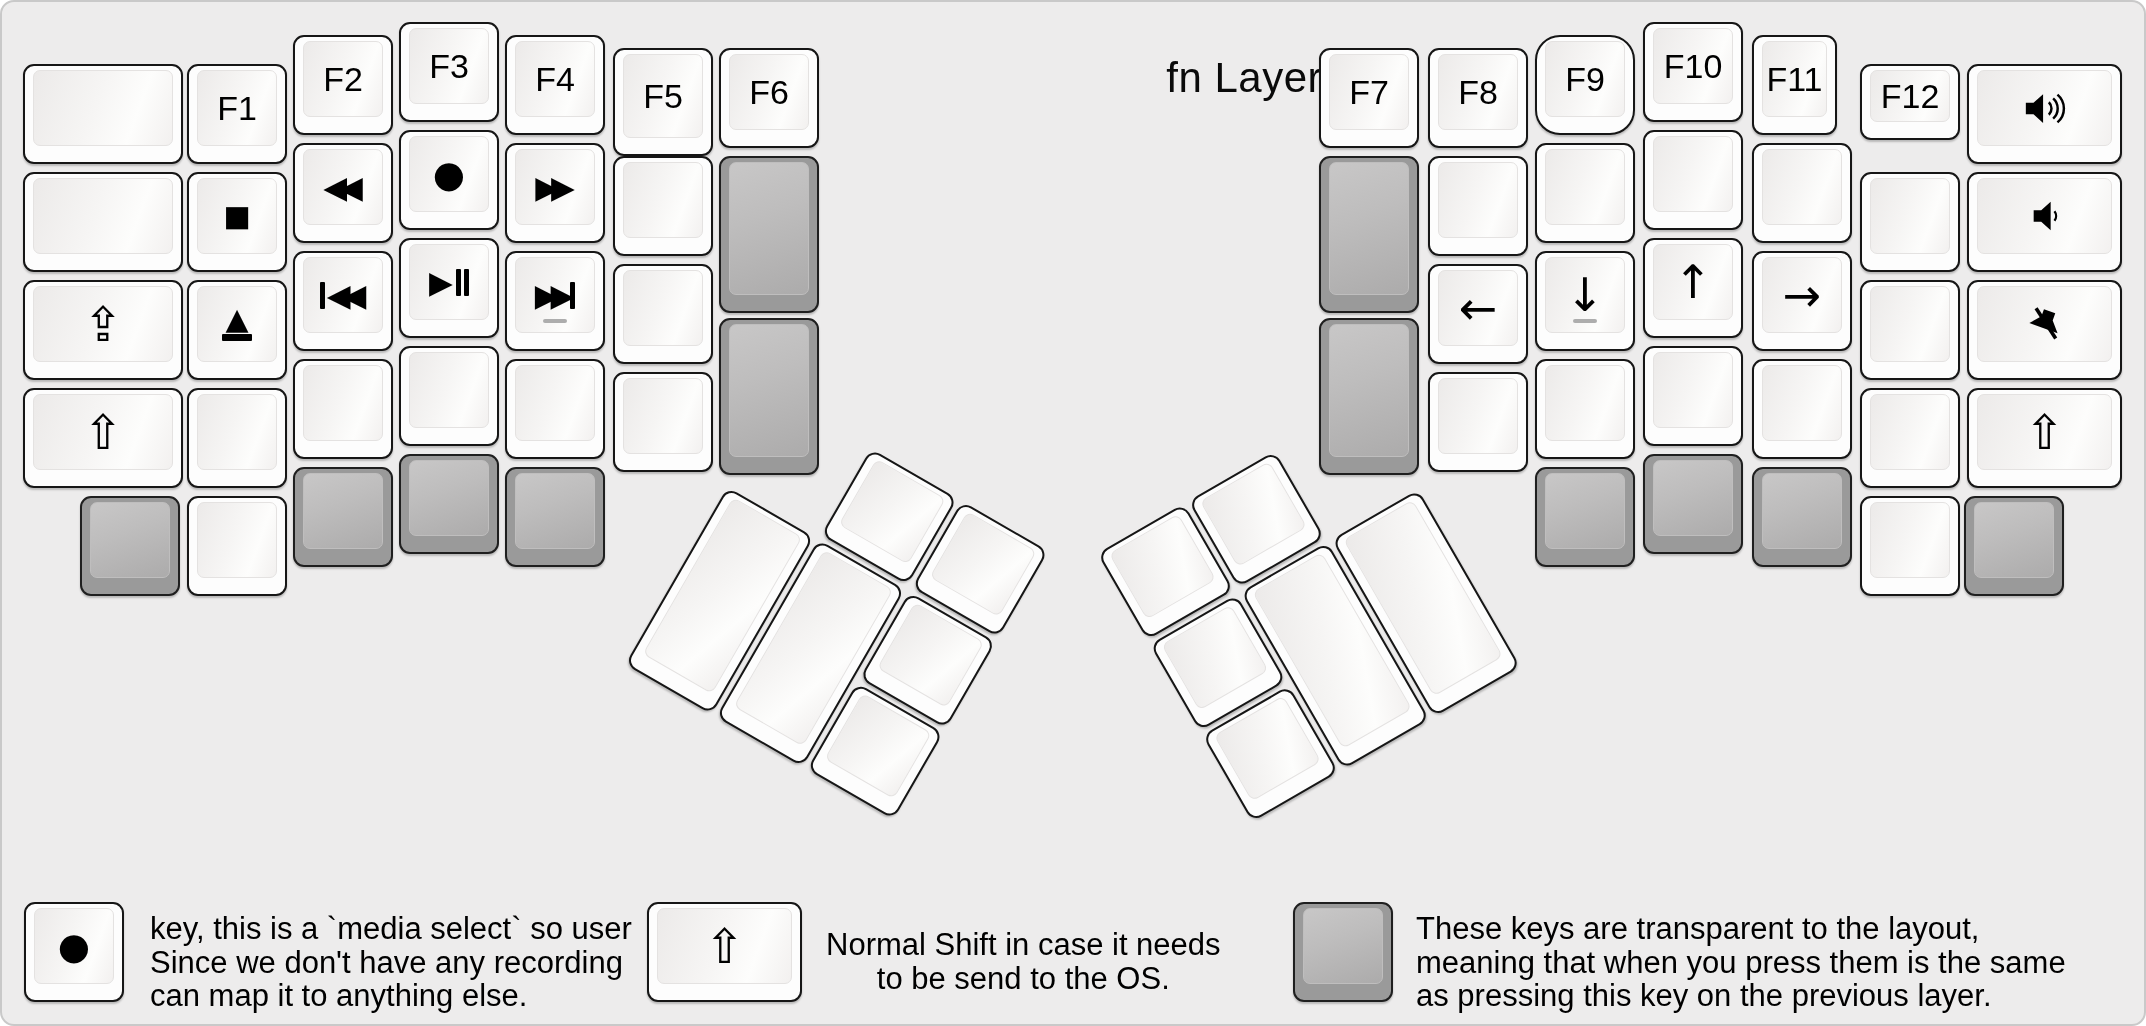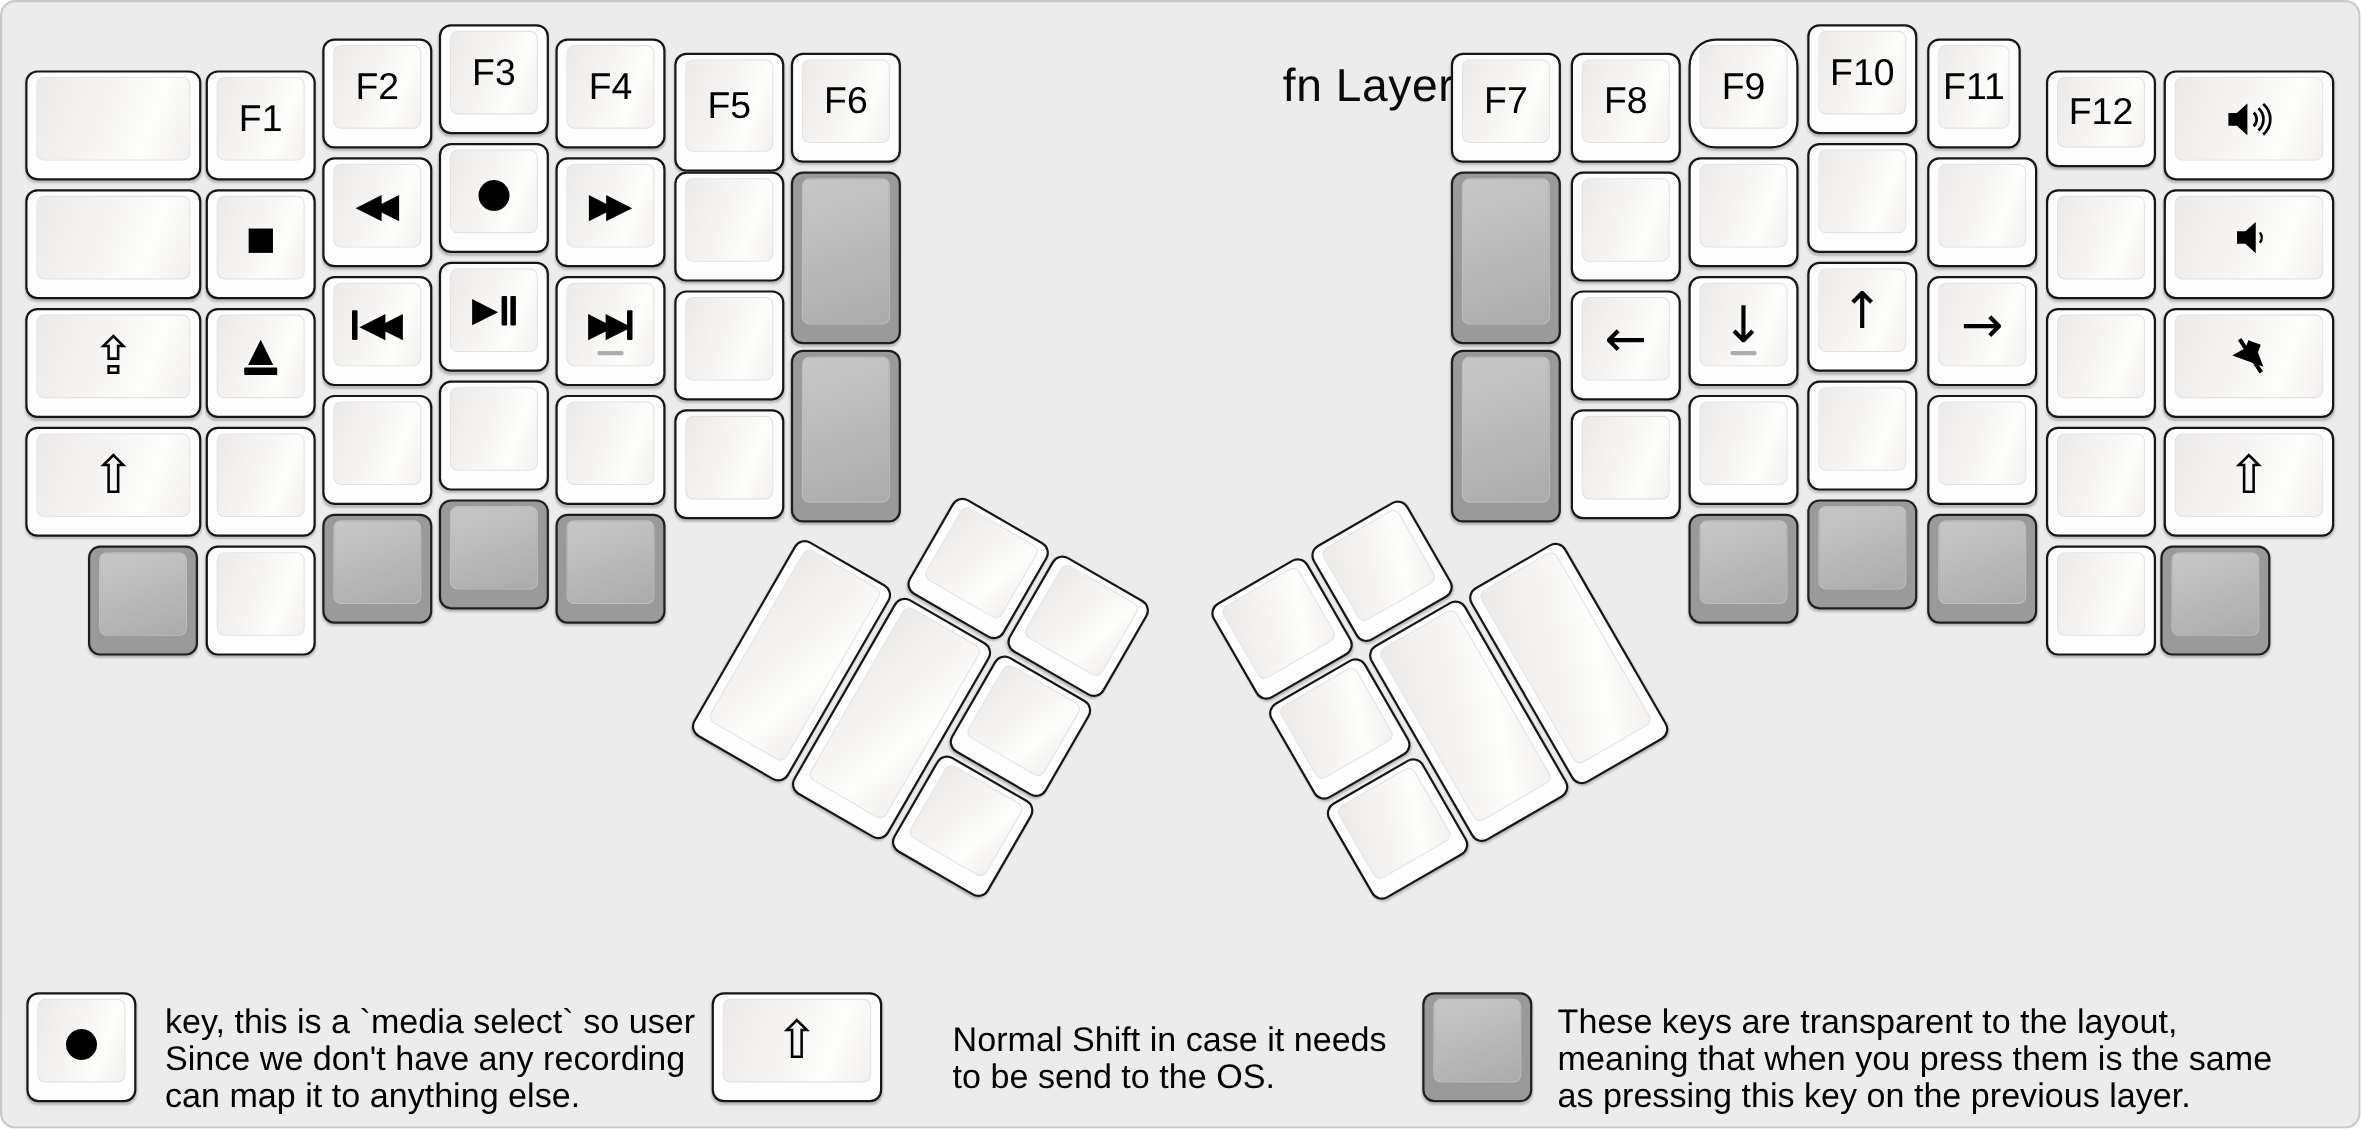--- a/index.html
+++ b/index.html
@@ -289,7 +289,7 @@
       <div class="key gray" style="left: 1750px; top: 465px; width: 100px; height: 100px;">
         <div class="cap"></div>
       </div>
-      <div class="key" style="left: 1858px; top: 62px; width: 100px; height: 88px;">
+      <div class="key" style="left: 1858px; top: 62px; width: 100px; height: 76px;">
         <div class="cap">
           <span class="klabel">F12</span>
         </div>

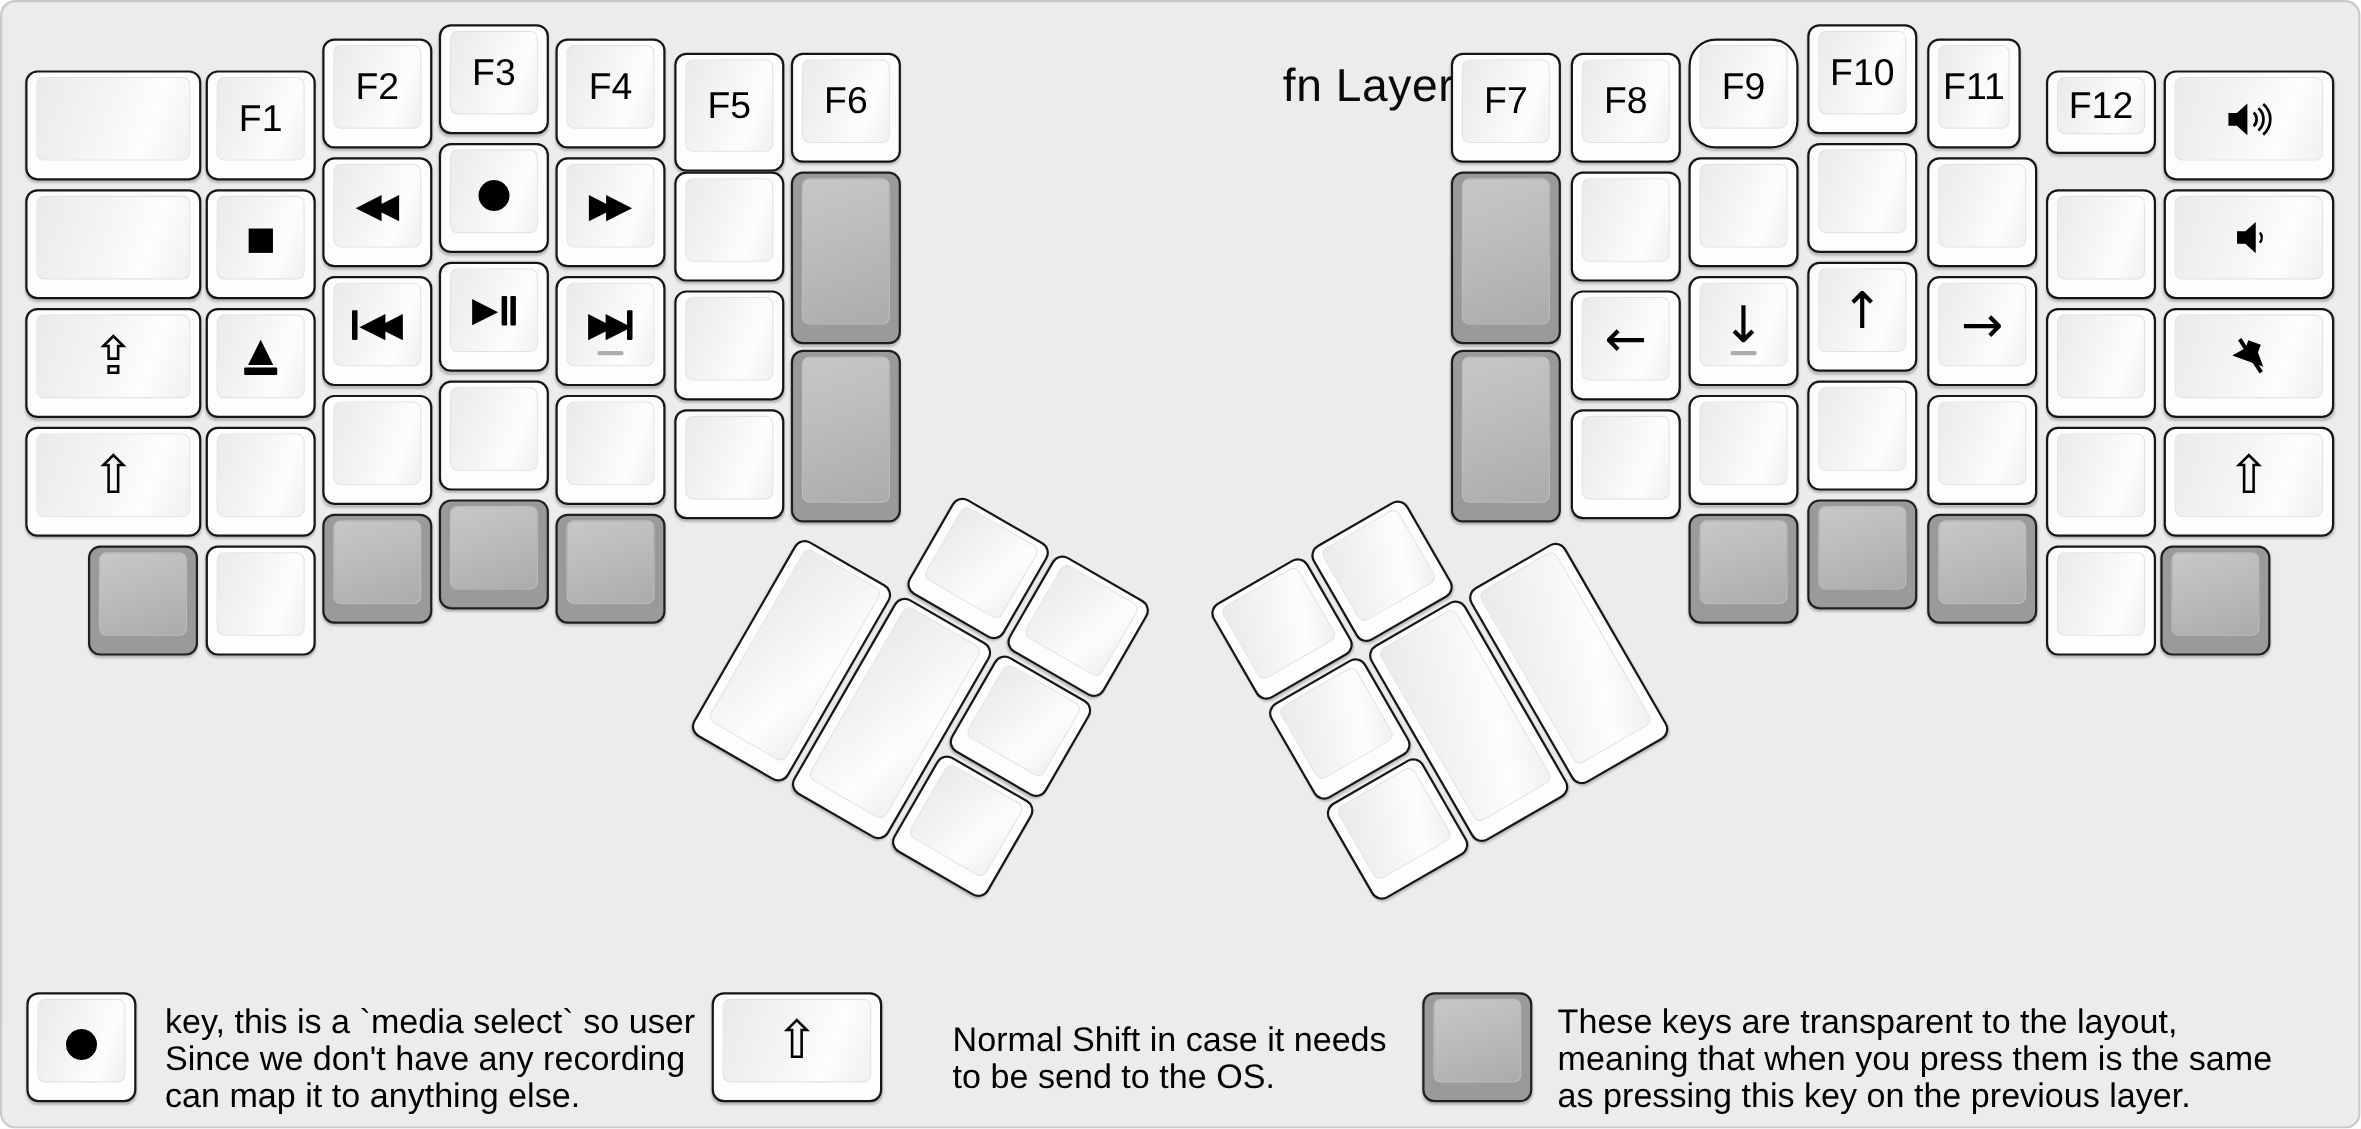--- a/index.html
+++ b/index.html
@@ -411,7 +411,7 @@
       <div>Since we don't have any recording</div>
       <div>can map it to anything else.</div>
     </div>
-    <div class="legend-text" id="legend-text-1" style="left: 864px; top: 926px;">
+    <div class="legend-text" id="legend-text-1" style="left: 824px; top: 926px; text-align: center;">
       <div>Normal Shift in case it needs</div>
       <div>to be send to the OS.</div>
     </div>

